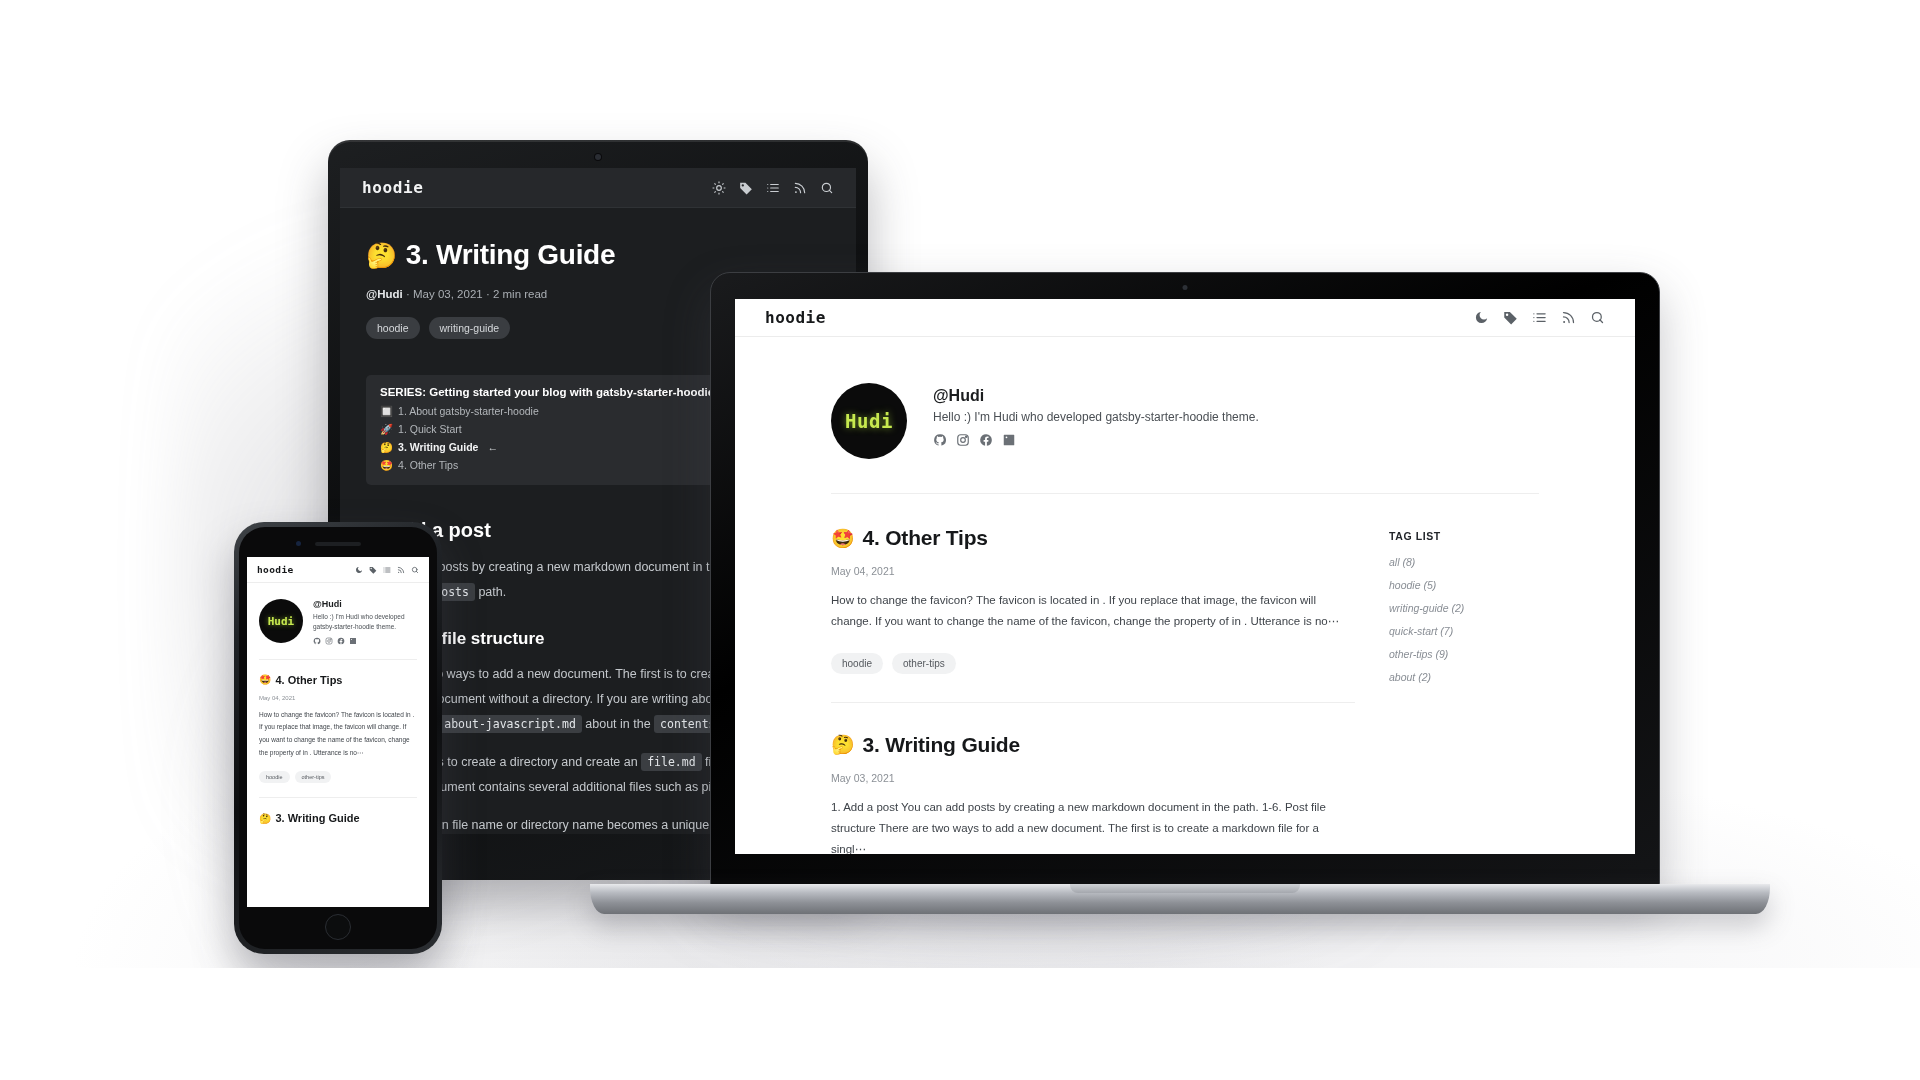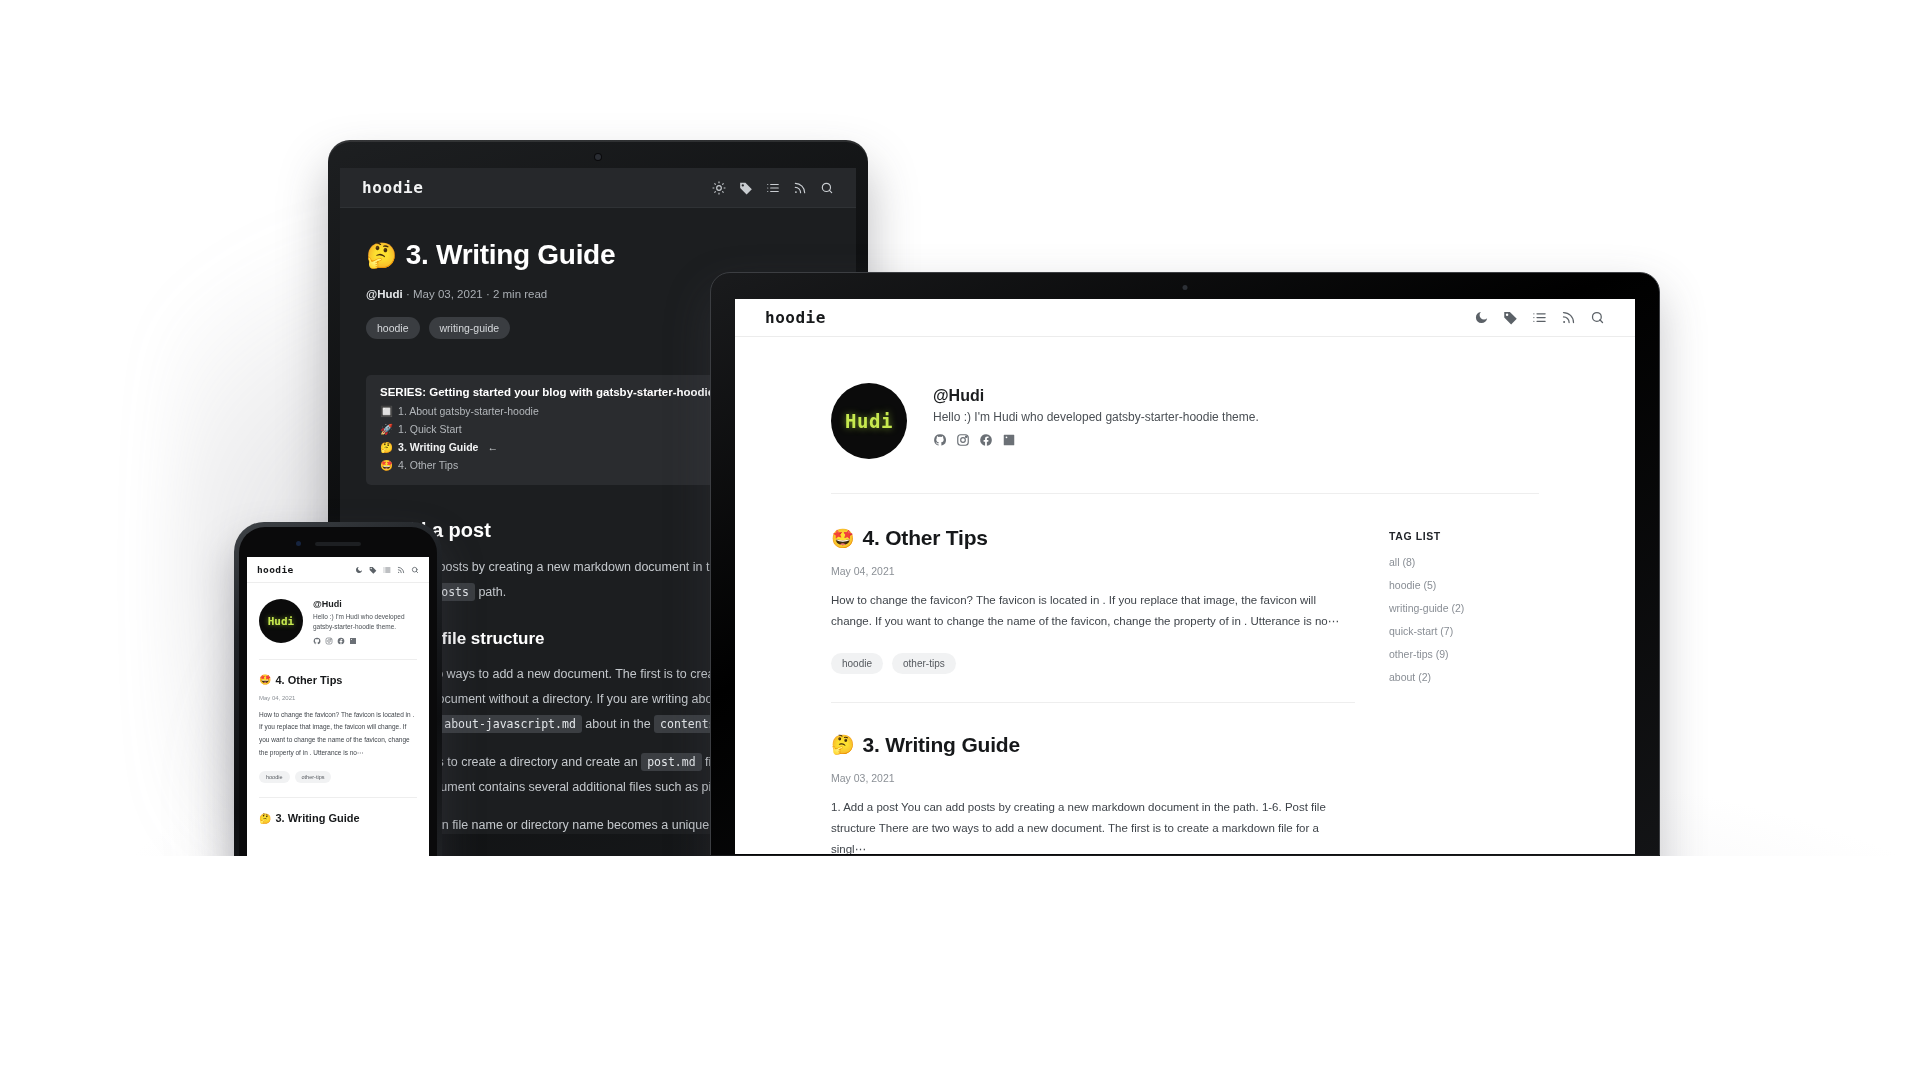--- a/index.html
+++ b/index.html
@@ -11,7 +11,7 @@
   }
   .stage {
     position: relative;
-    width: 1920px; height: 856px;
+    width: 1920px; height: 968px;
     background:
       radial-gradient(ellipse 900px 420px at 700px 980px, rgba(200,200,205,0.30) 0%, rgba(255,255,255,0) 70%),
       radial-gradient(ellipse 1200px 300px at 1150px 960px, rgba(190,190,198,0.28) 0%, rgba(255,255,255,0) 72%),

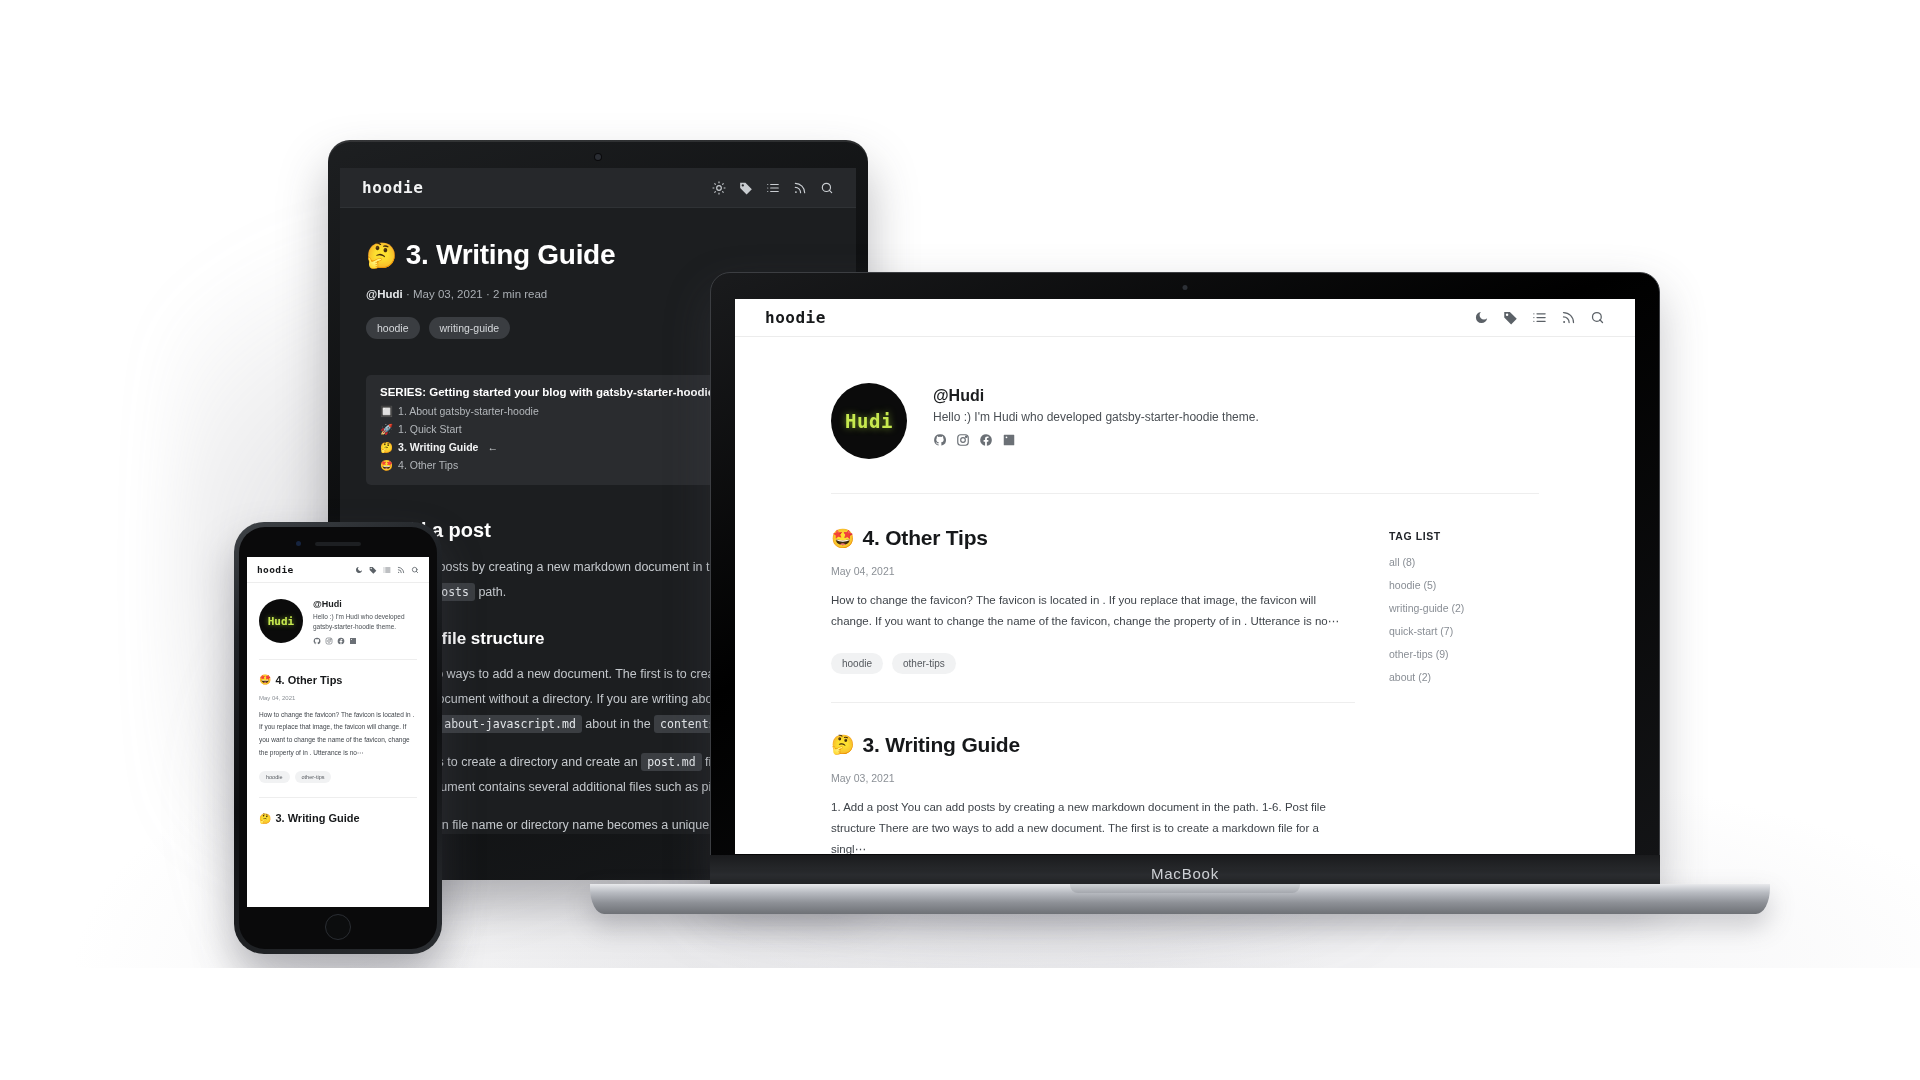--- a/index.html
+++ b/index.html
@@ -224,7 +224,7 @@
     font-size: 10.5px; font-weight: 700; color: #22252a;
     letter-spacing: 0.6px;
   }
-  .side-list { list-style: none; margin-top: 14px; }
+  .side-list { list-style: none; margin-top: 14px; font-style: italic; }
   .side-list li { font-size: 10.5px; color: #898e95; margin-top: 11px; }
 
   

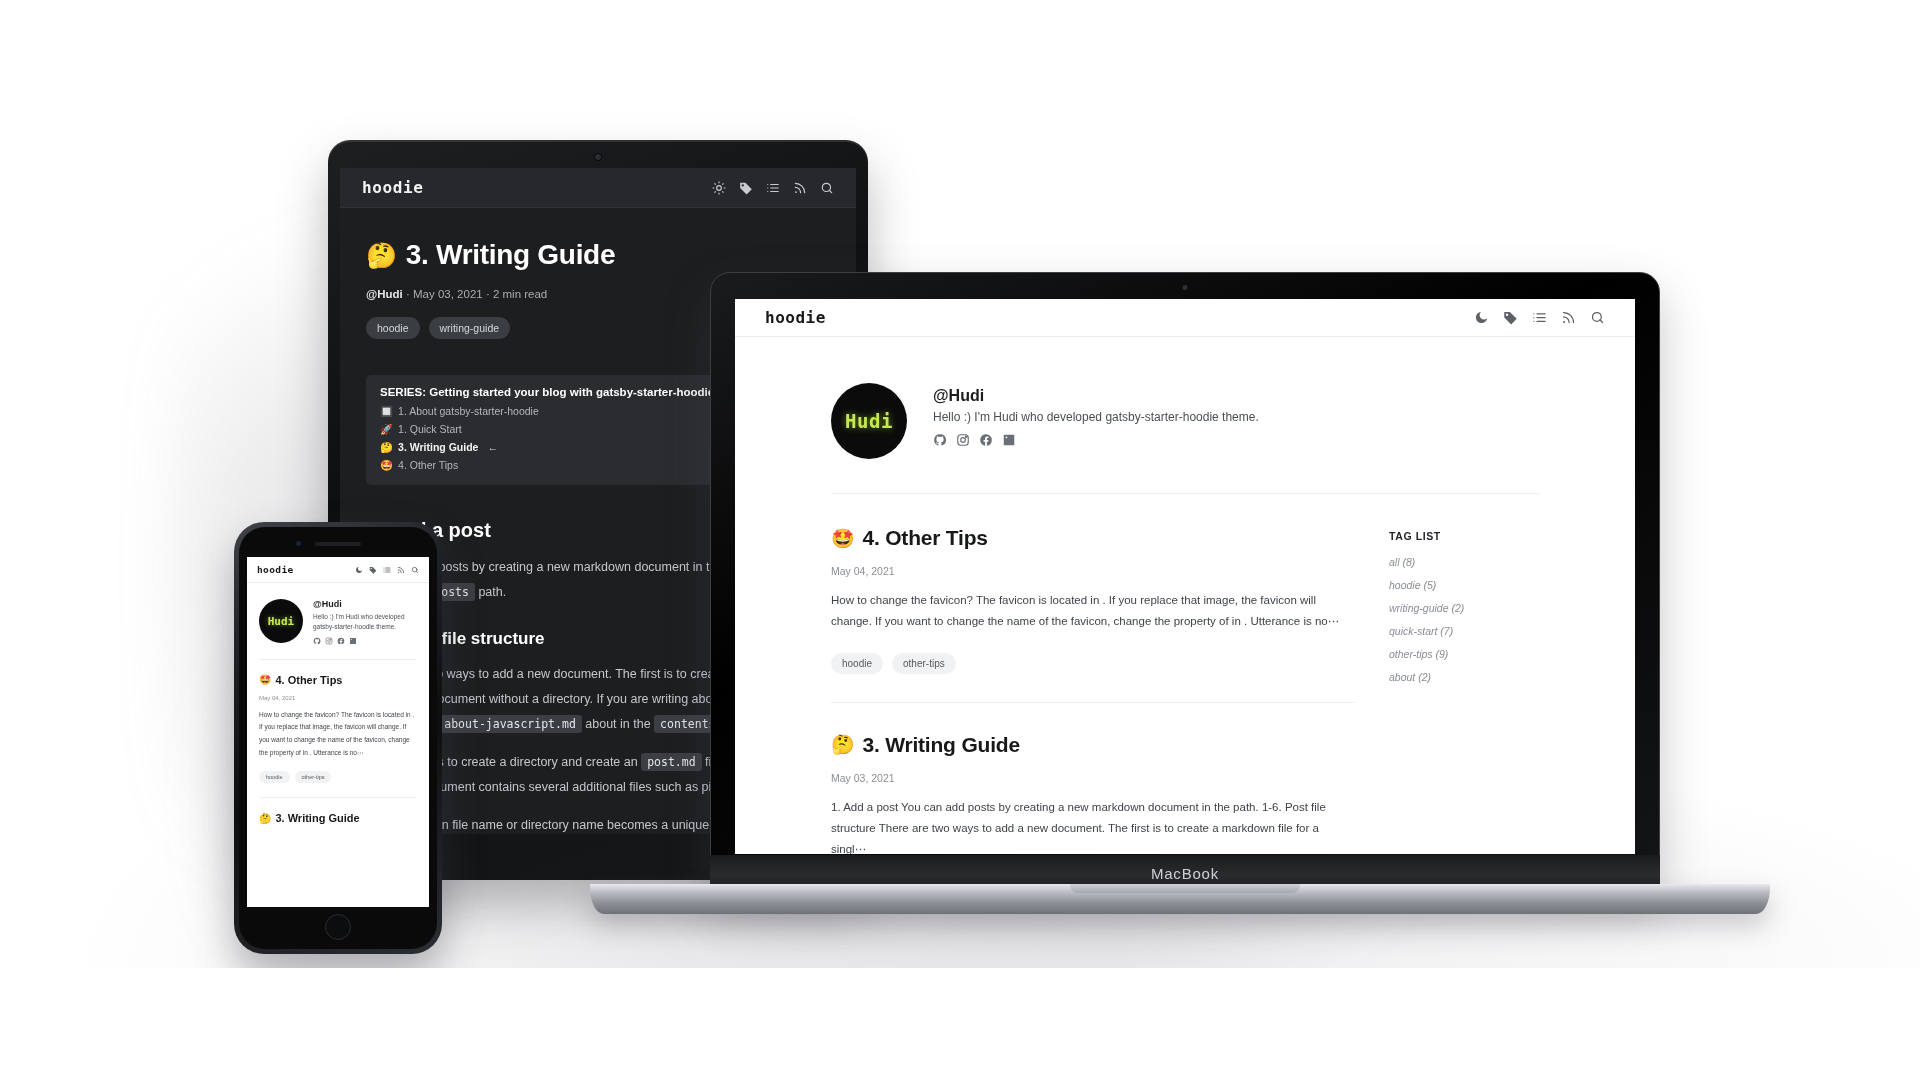--- a/index.html
+++ b/index.html
@@ -397,7 +397,7 @@
           <span>There are two ways to add a new document. The first is to create a markdown file for a single document without a directory. If you are writing about JavaScript, you can create a </span><span class="code">about-javascript.md</span><span> about in the </span><span class="code">contents/posts</span><span> directory.</span>
         </div>
         <div class="d-p">
-          <span>The second is to create a directory and create an </span><span class="code">post.md</span><span> file in it. This is useful when the document contains several additional files such as pictures.</span>
+          <span>The second is to create a directory and create an </span><span class="code">file.md</span><span> file in it. This is useful when the document contains several additional files such as pictures.</span>
         </div>
         <div class="d-p">
           <span>The markdown file name or directory name becomes a unique address of the post. The address of the post above is as follows. </span>

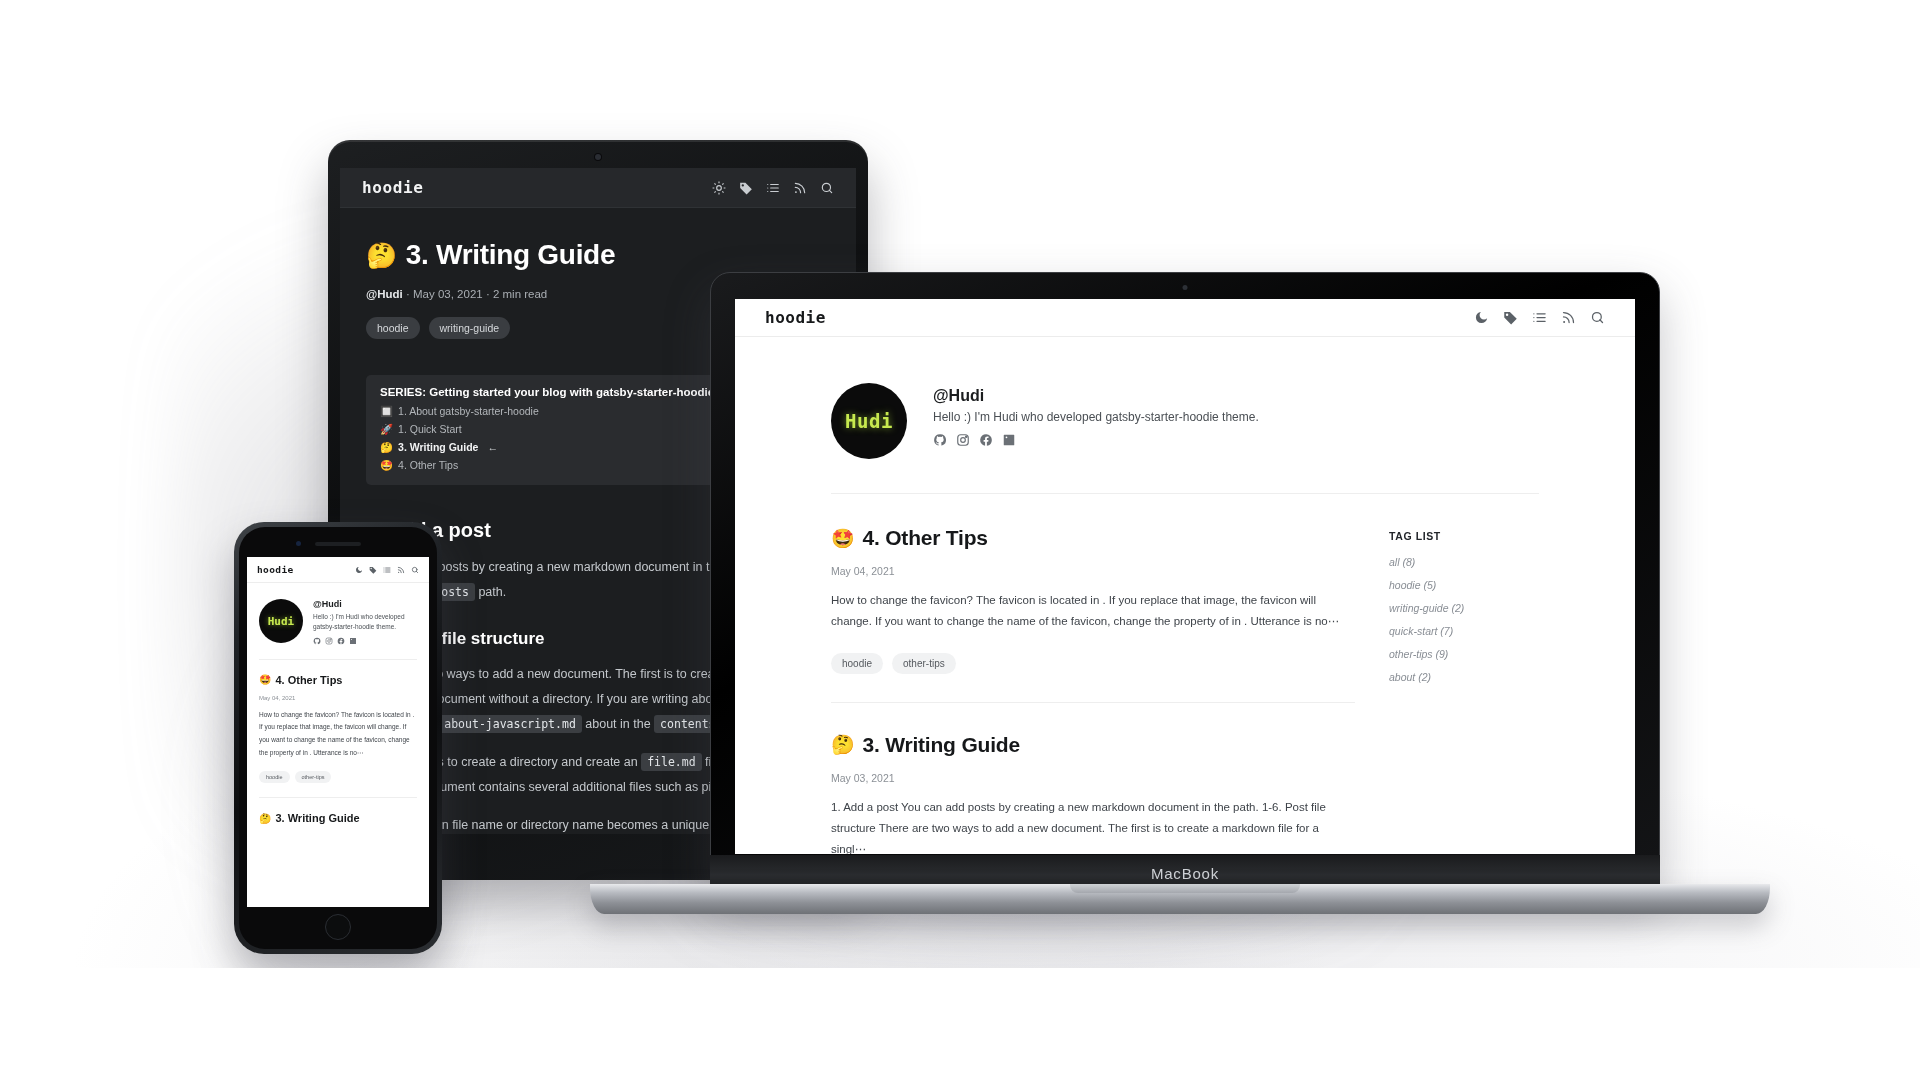--- a/index.html
+++ b/index.html
@@ -624,9 +624,6 @@
 
       </div>
     </div>
-    <div class="laptop-chin">
-      <span class="macbook-label">MacBook</span>
-    </div>
     <div class="laptop-base"></div>
     <div class="laptop-notch"></div>
   </div>

